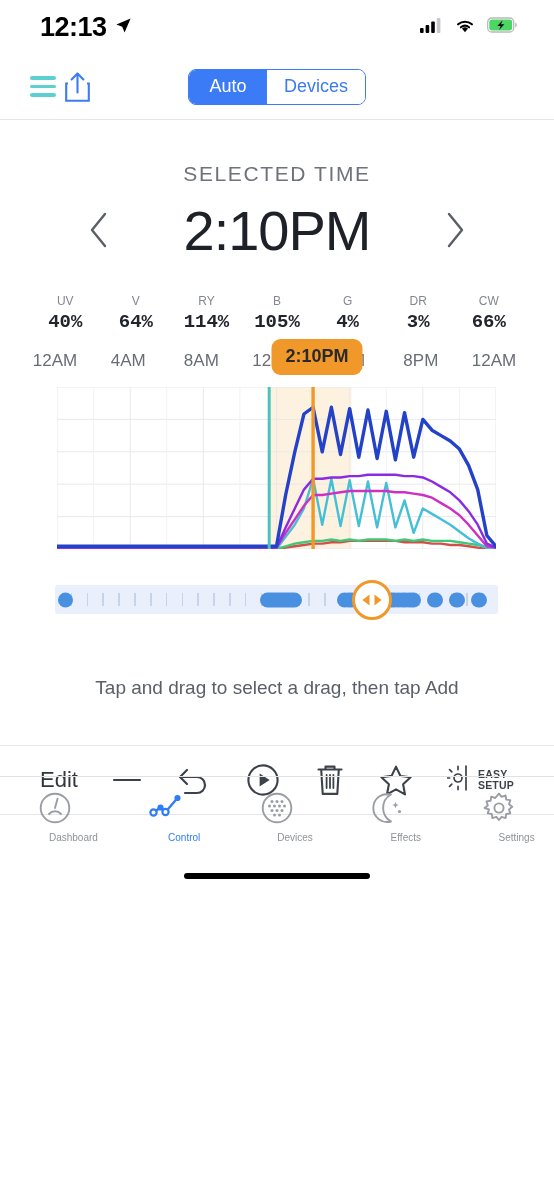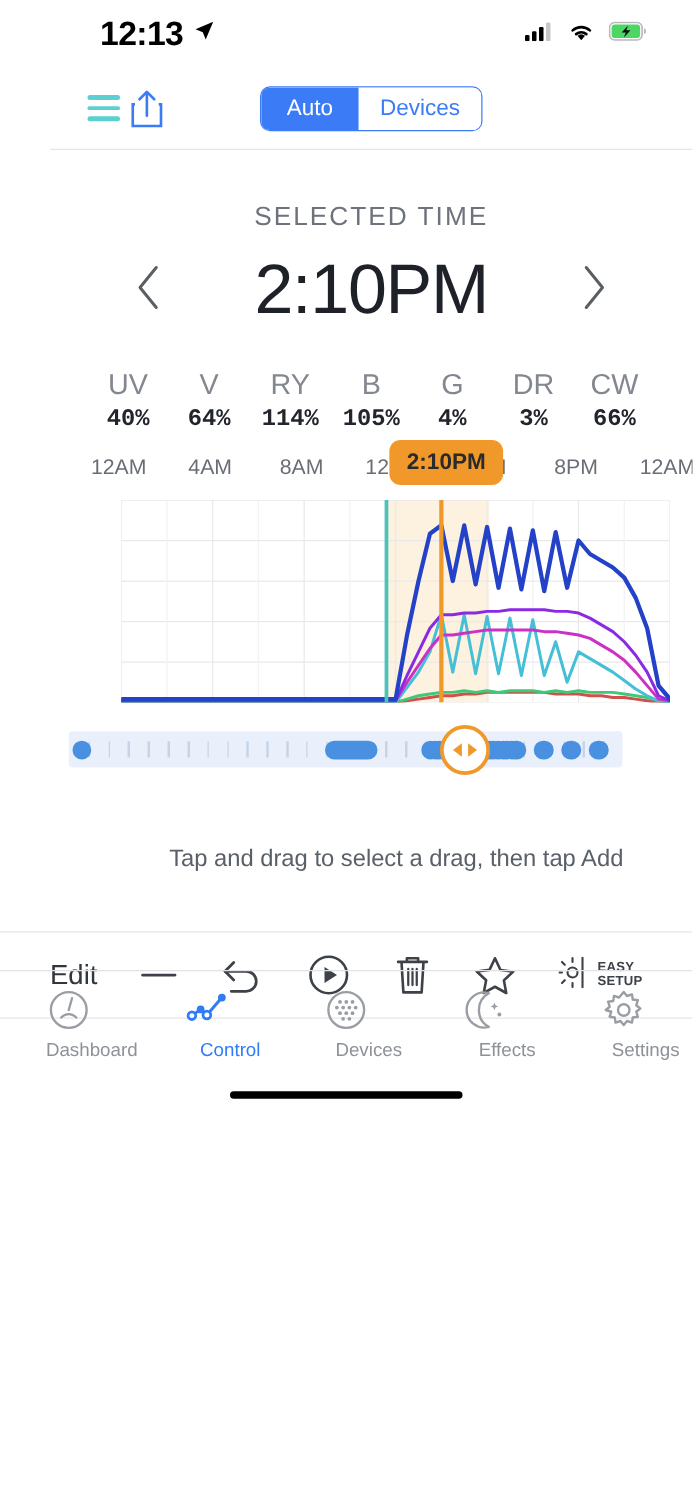--- a/index.html
+++ b/index.html
@@ -10,7 +10,7 @@
     -webkit-font-smoothing:antialiased;
     overflow:hidden;
   }
-  #app { position:relative; width:554px; height:888px; background:#fff;padding-left:40px; }
+  #app { position:relative; width:554px; height:888px; background:#fff; }
 
   
   .statusbar {

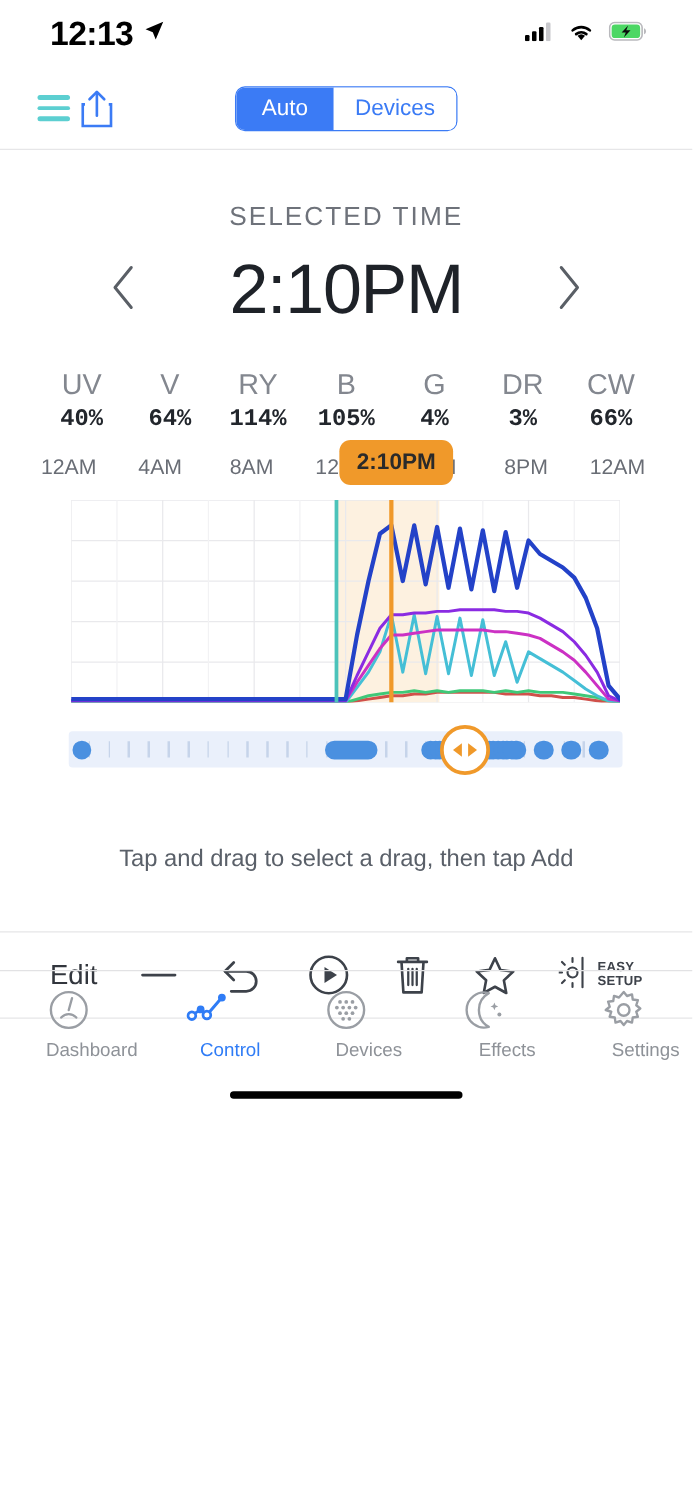--- a/index.html
+++ b/index.html
@@ -68,7 +68,7 @@
     display:flex; margin:26px 30px 0 30px; justify-content:space-between;
   }
   .ch { flex:1; text-align:center; }
-  .ch-name { font-size:23px; color:#83878f; margin-bottom:3px; }
+  .ch-name { font-size:12px; color:#83878f; margin-bottom:3px; }
   .ch-val { font-size:19px; color:#22262c; font-weight:700;font-family:Liberation Mono, monospace; }
 
   

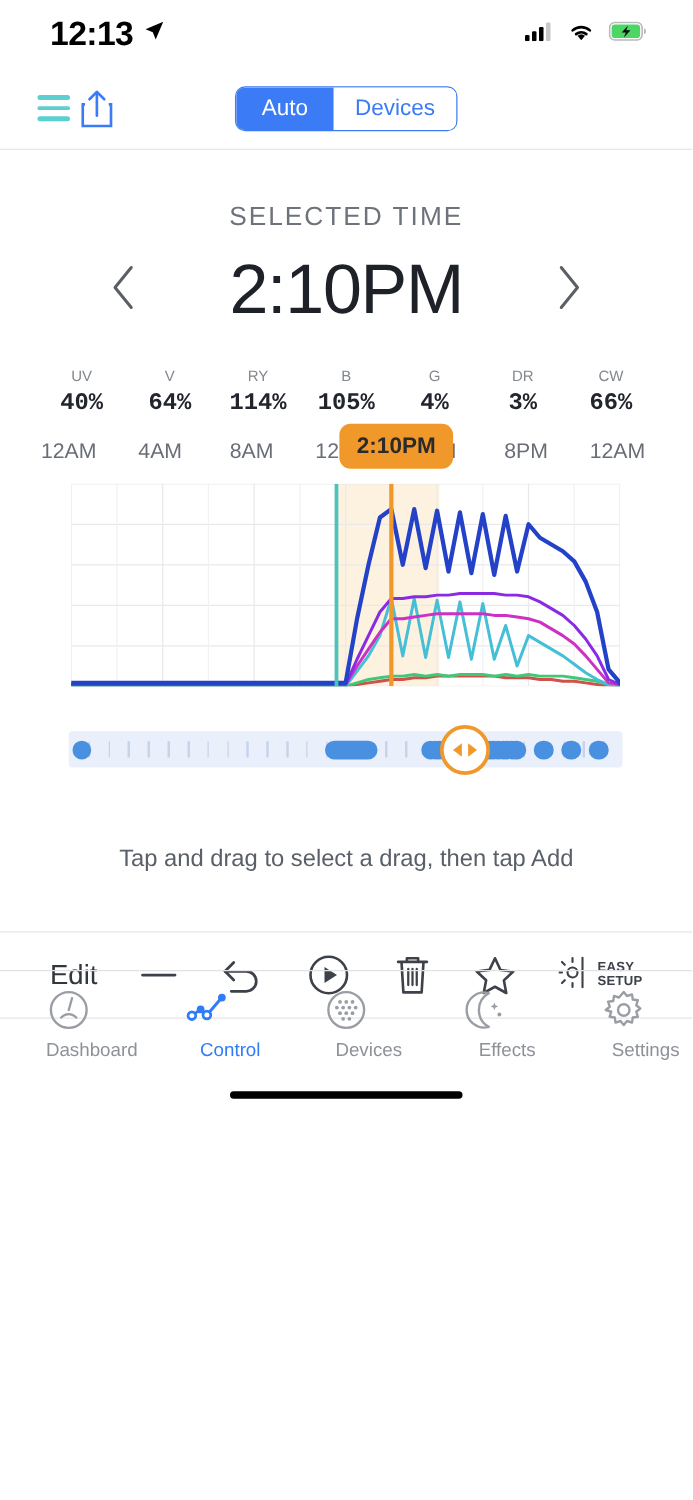--- a/index.html
+++ b/index.html
@@ -130,7 +130,7 @@
   }
   .tab { flex:1; display:flex; flex-direction:column; align-items:center;
          gap:7px; cursor:pointer; }
-  .tab-lab { font-size:15px; color:#8e9298;margin-left:36px; }
+  .tab-lab { font-size:10px; color:#8e9298;margin-left:36px; }
   .tab.active .tab-lab { color:#2f7cf6; }
   .home-ind {
     position:absolute; bottom:9px; left:50%; transform:translateX(-50%);

